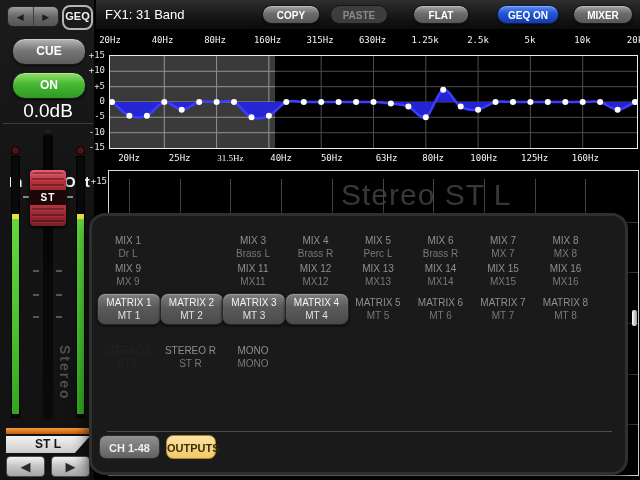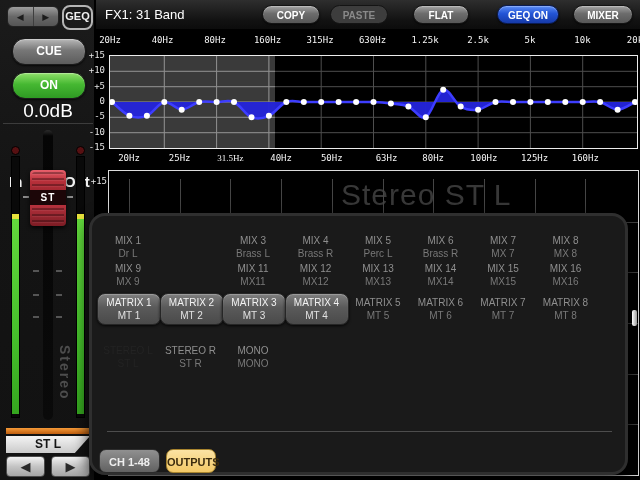--- a/index.html
+++ b/index.html
@@ -98,7 +98,7 @@
   .cell-pressed{color:#232323;} .cell-pressed .sub{color:#232323;}
   .popup-div{position:absolute;left:15px;top:215px;width:505px;height:1px;background:#4d4d4d;}
   .tab{position:absolute;top:219px;height:24px;border-radius:7px;font-size:11px;font-weight:bold;
-       text-align:center;line-height:24px;box-sizing:border-box;margin-top:14px;}
+       text-align:center;line-height:24px;box-sizing:border-box;}
   .tab-ch{left:7px;width:61px;background:linear-gradient(#909090,#616161);color:#efefef;border:1px solid #2c2c2c;}
   .tab-out{left:74px;width:50px;background:linear-gradient(#fbe3a4,#f3c967);color:#3c2c0e;border:1px solid #a8842e;}
   .scroll-thumb{position:absolute;left:632px;top:310px;width:5px;height:16px;border-radius:2px;

